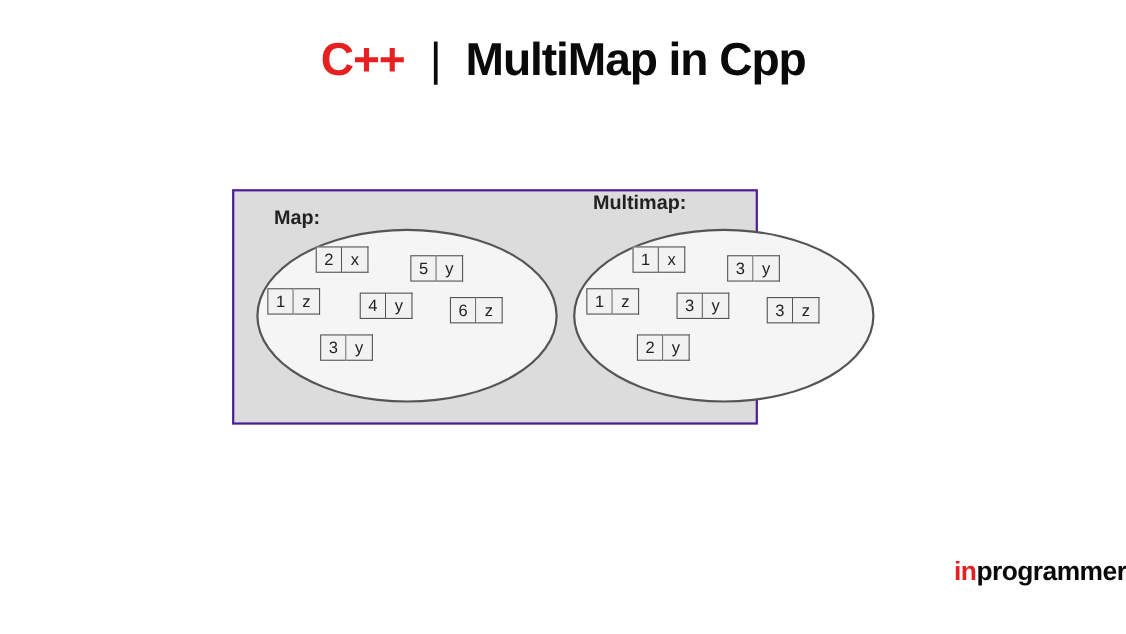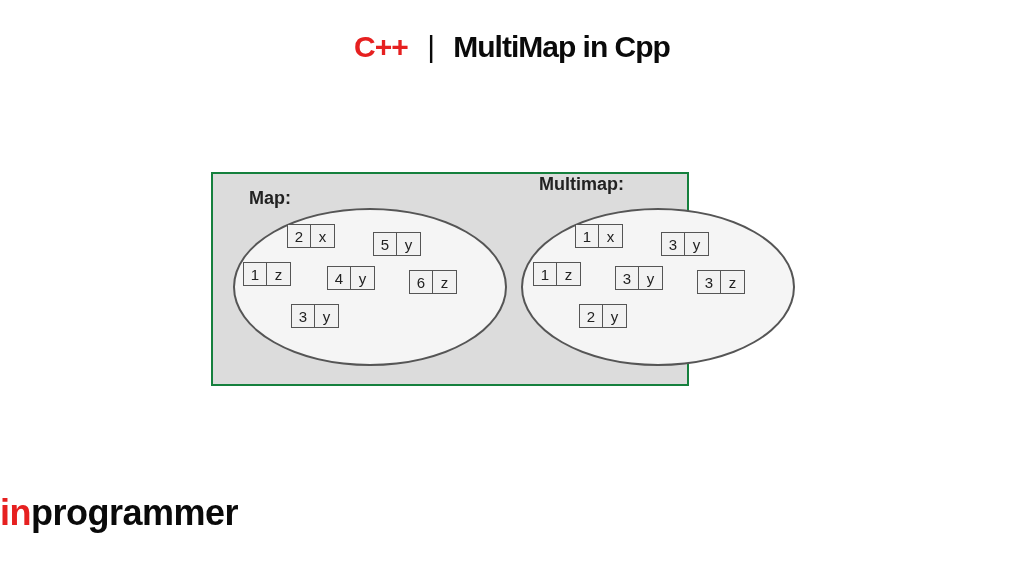--- a/index.html
+++ b/index.html
@@ -18,7 +18,7 @@
     width: 100%;
     text-align: center;
     font-weight: 900;
-    font-size: 30px;
+    font-size: 42px;
     letter-spacing: -1px;
   }
   .title-red { color: #e62020; }

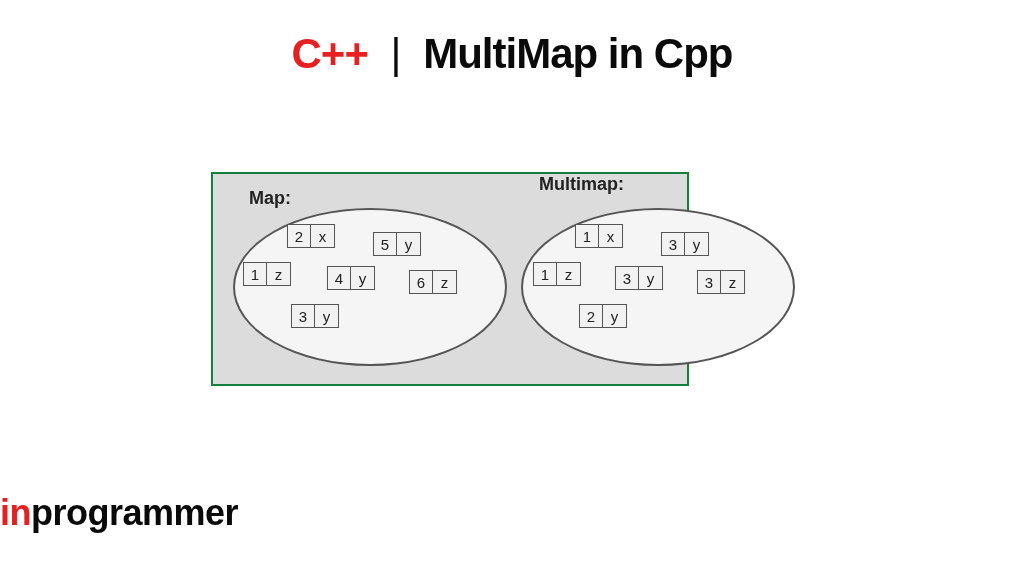--- a/index.html
+++ b/index.html
@@ -32,7 +32,7 @@
     width: 478px;
     height: 214px;
     background: #dcdcdc;
-    border: 2px solid #15803d;
+    border: 2px solid #4c1d95;
     text-align: right;
   }
   .ellipse {

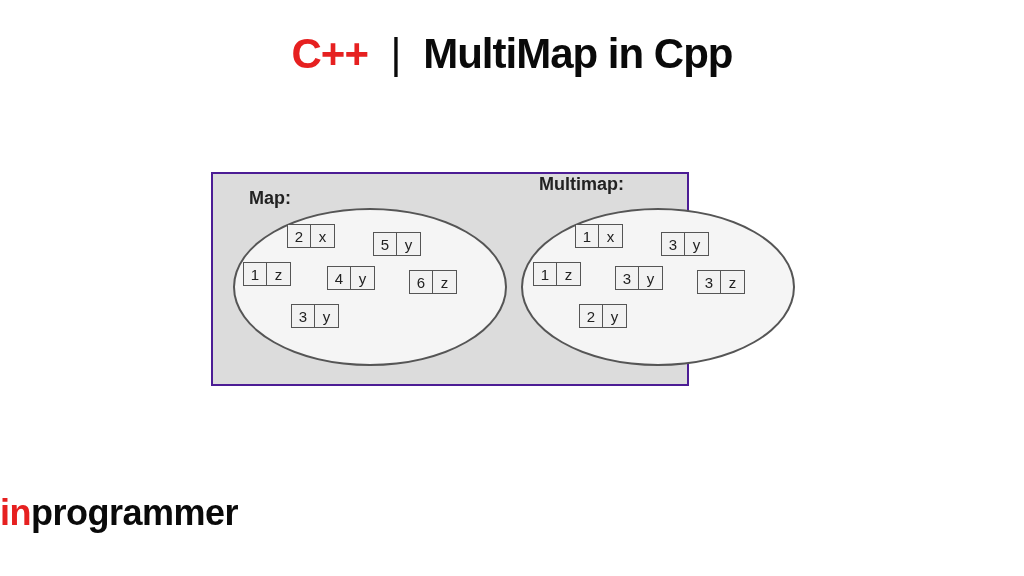--- a/index.html
+++ b/index.html
@@ -79,9 +79,9 @@
     left: 0;
     width: 100%;
     bottom: 42px;
-    text-align: left;
+    text-align: right;
     font-weight: 900;
-    font-size: 36px;
+    font-size: 24px;
     letter-spacing: -0.5px;
     margin-top: 28px;
   }

